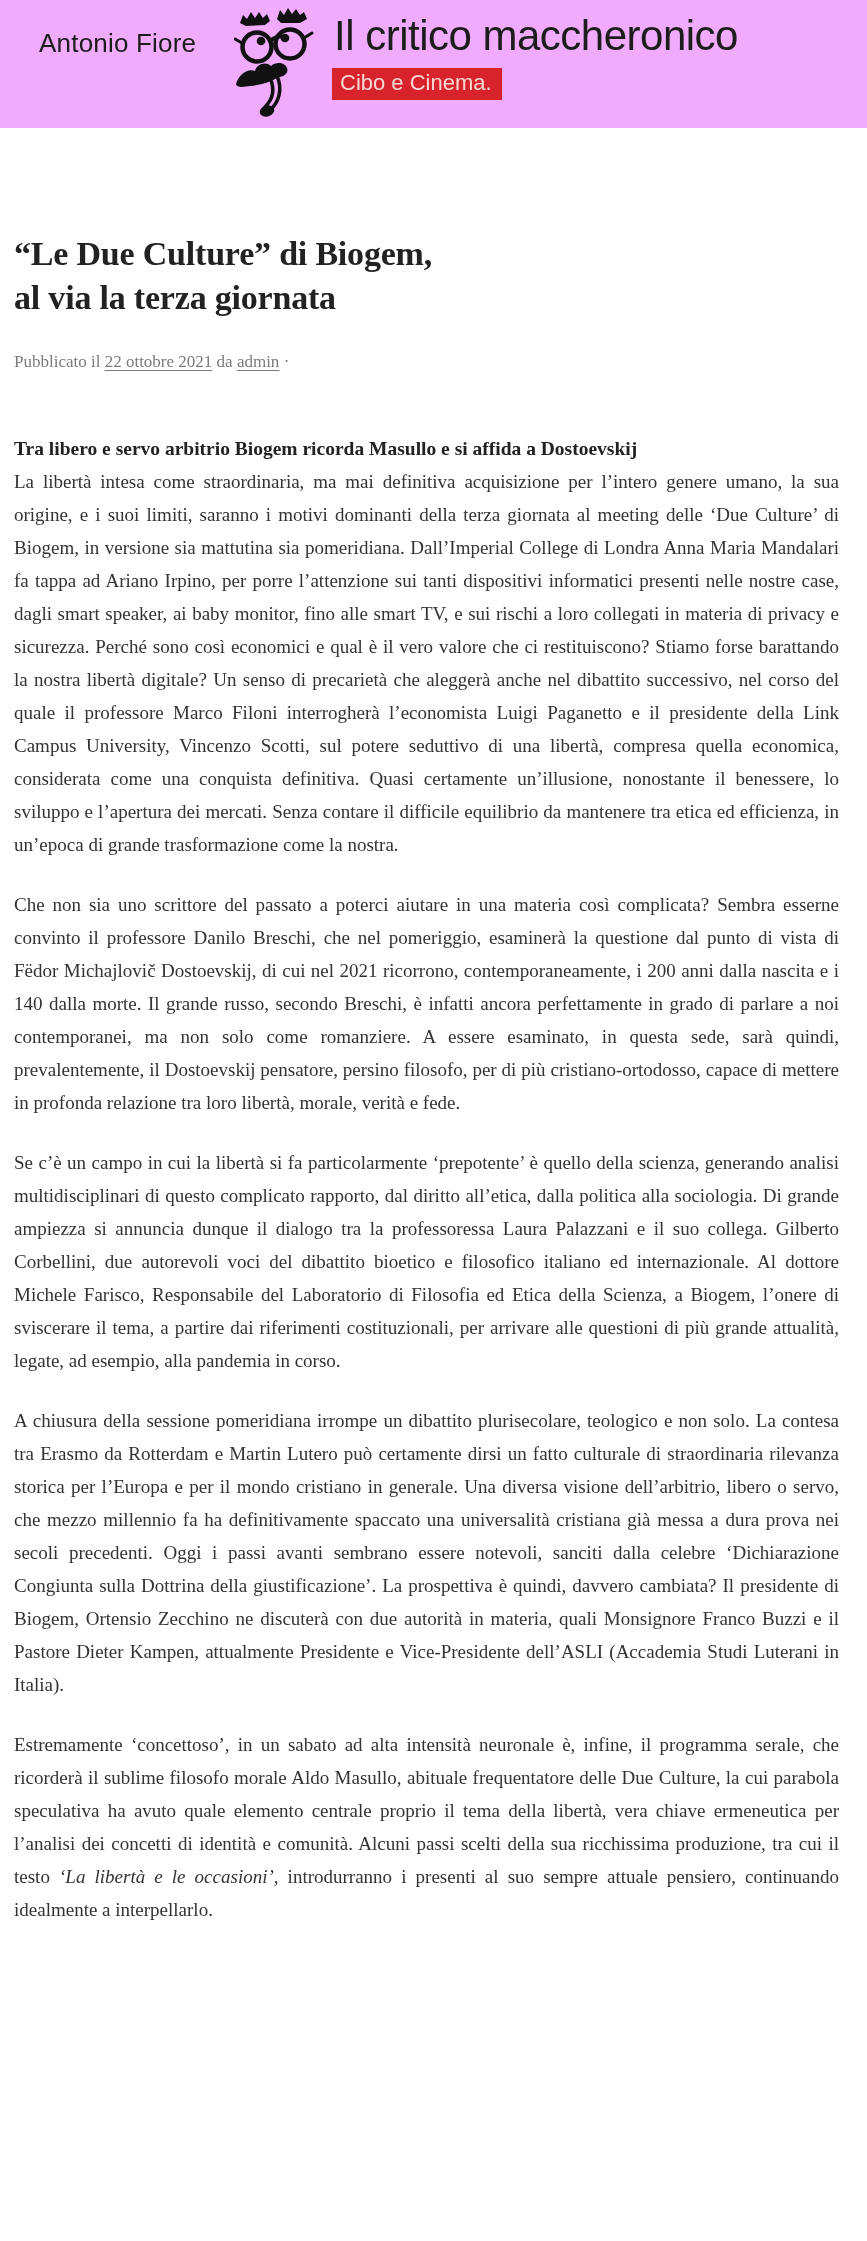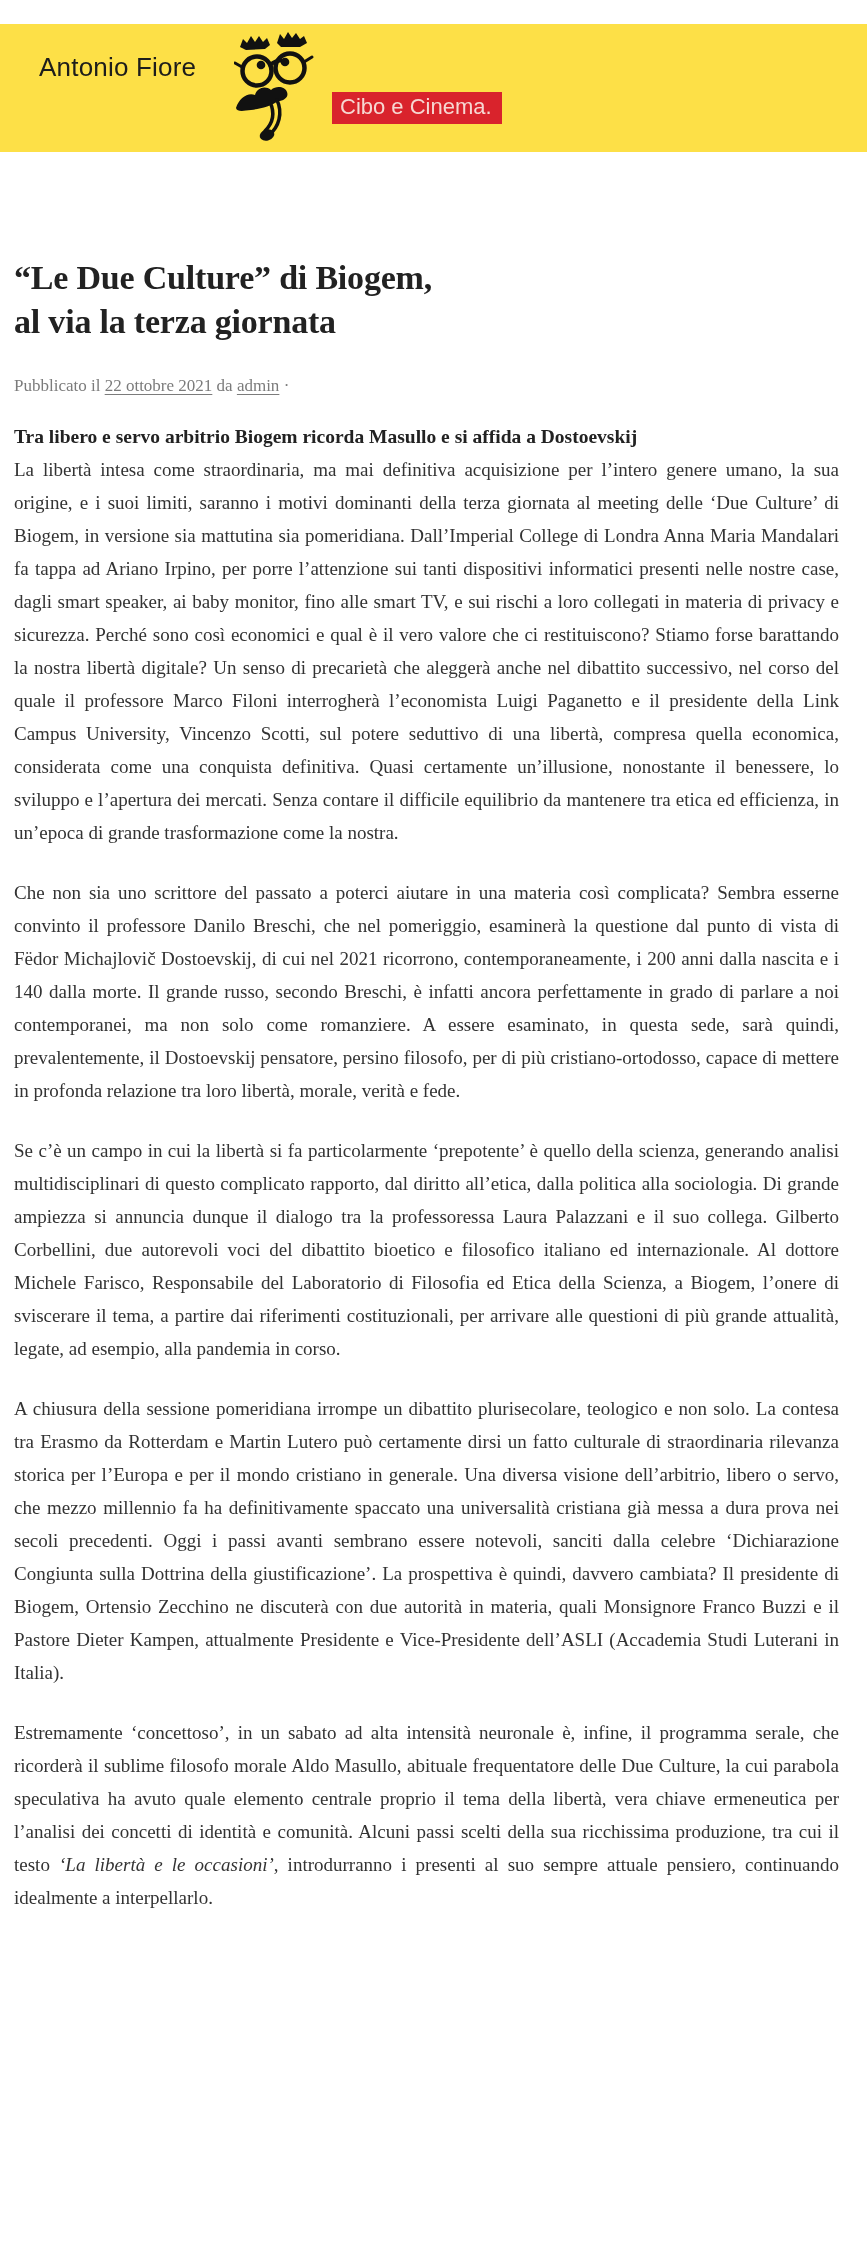--- a/index.html
+++ b/index.html
@@ -14,9 +14,8 @@
   .site-header {
     position: relative;
     height: 128px;
-    background: #fde047;
+    background: #f0abfc;
     font-family: "Liberation Sans", "DejaVu Sans", sans-serif;
-    margin-top: 24px;
   }
   .author-name {
     position: absolute;

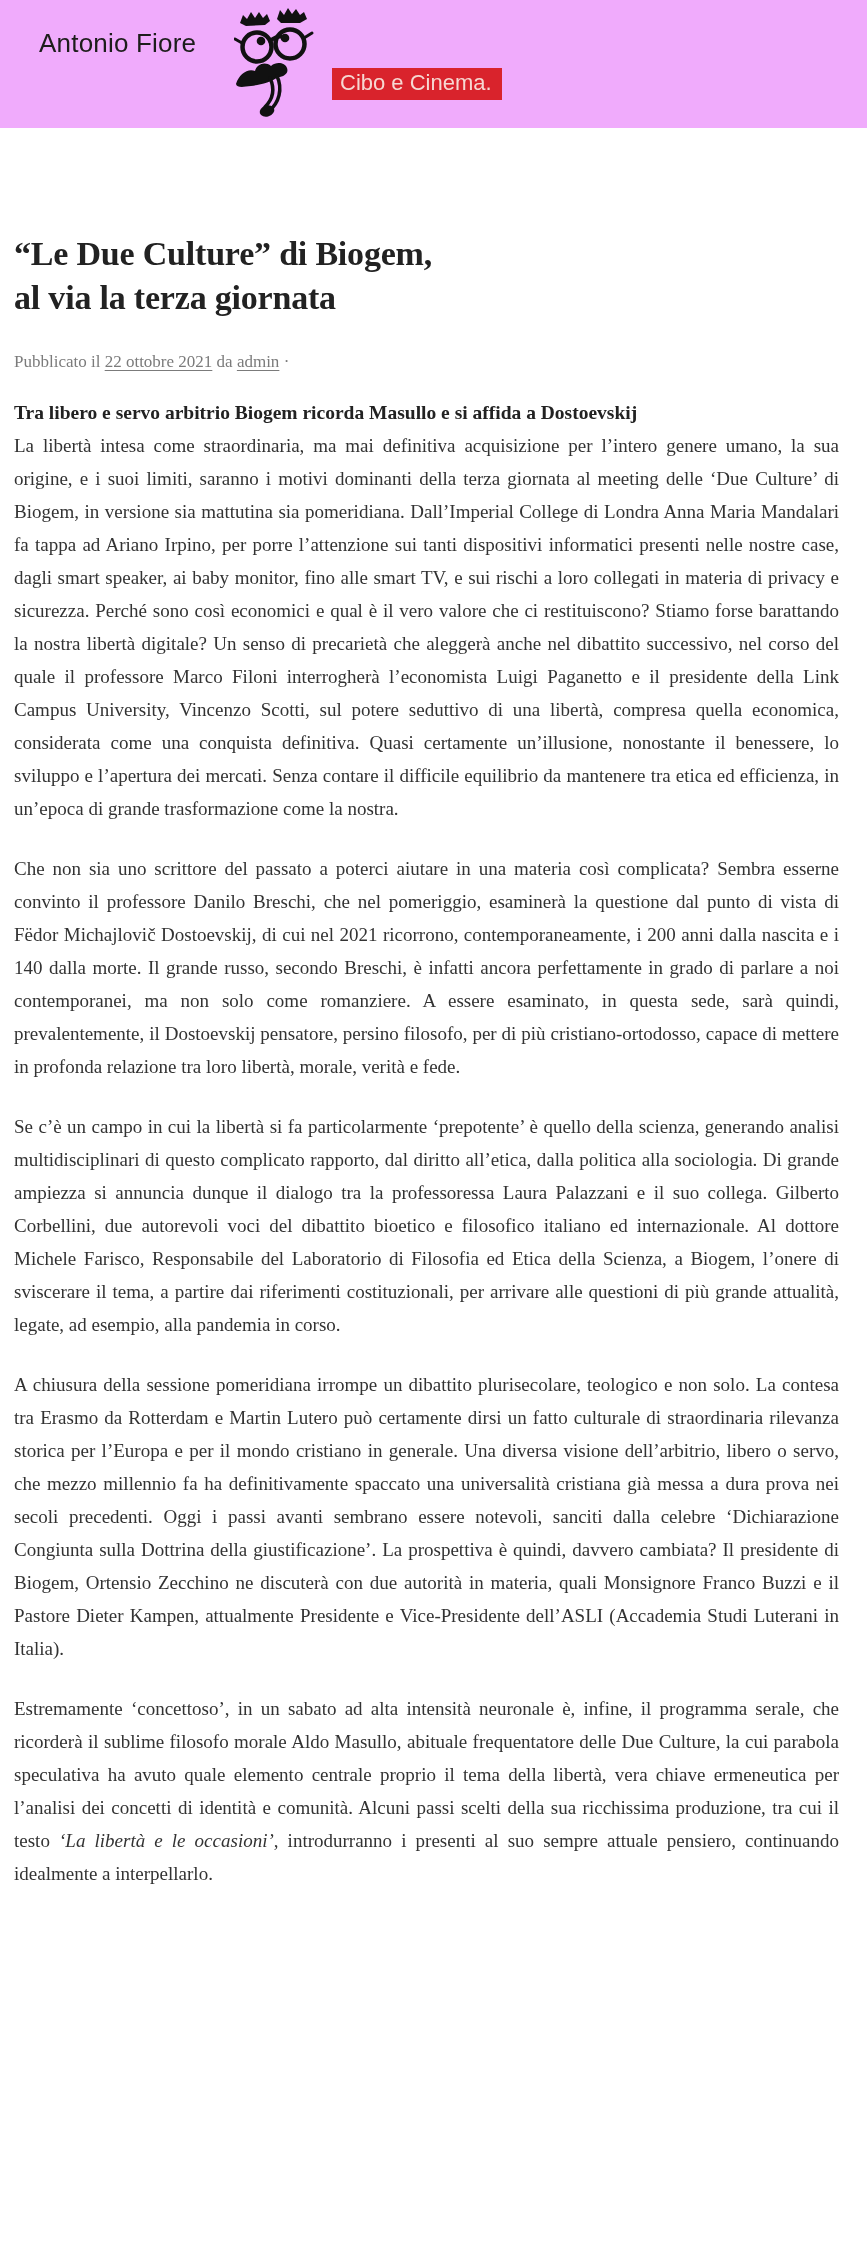--- a/index.html
+++ b/index.html
@@ -137,6 +137,7 @@
       </svg>
     </div>
 
+    <h1 class="site-title">Il critico maccheronico</h1>
 
     <div class="banner" style="background-color: rgb(217, 35, 44);">Cibo e Cinema.</div>
 

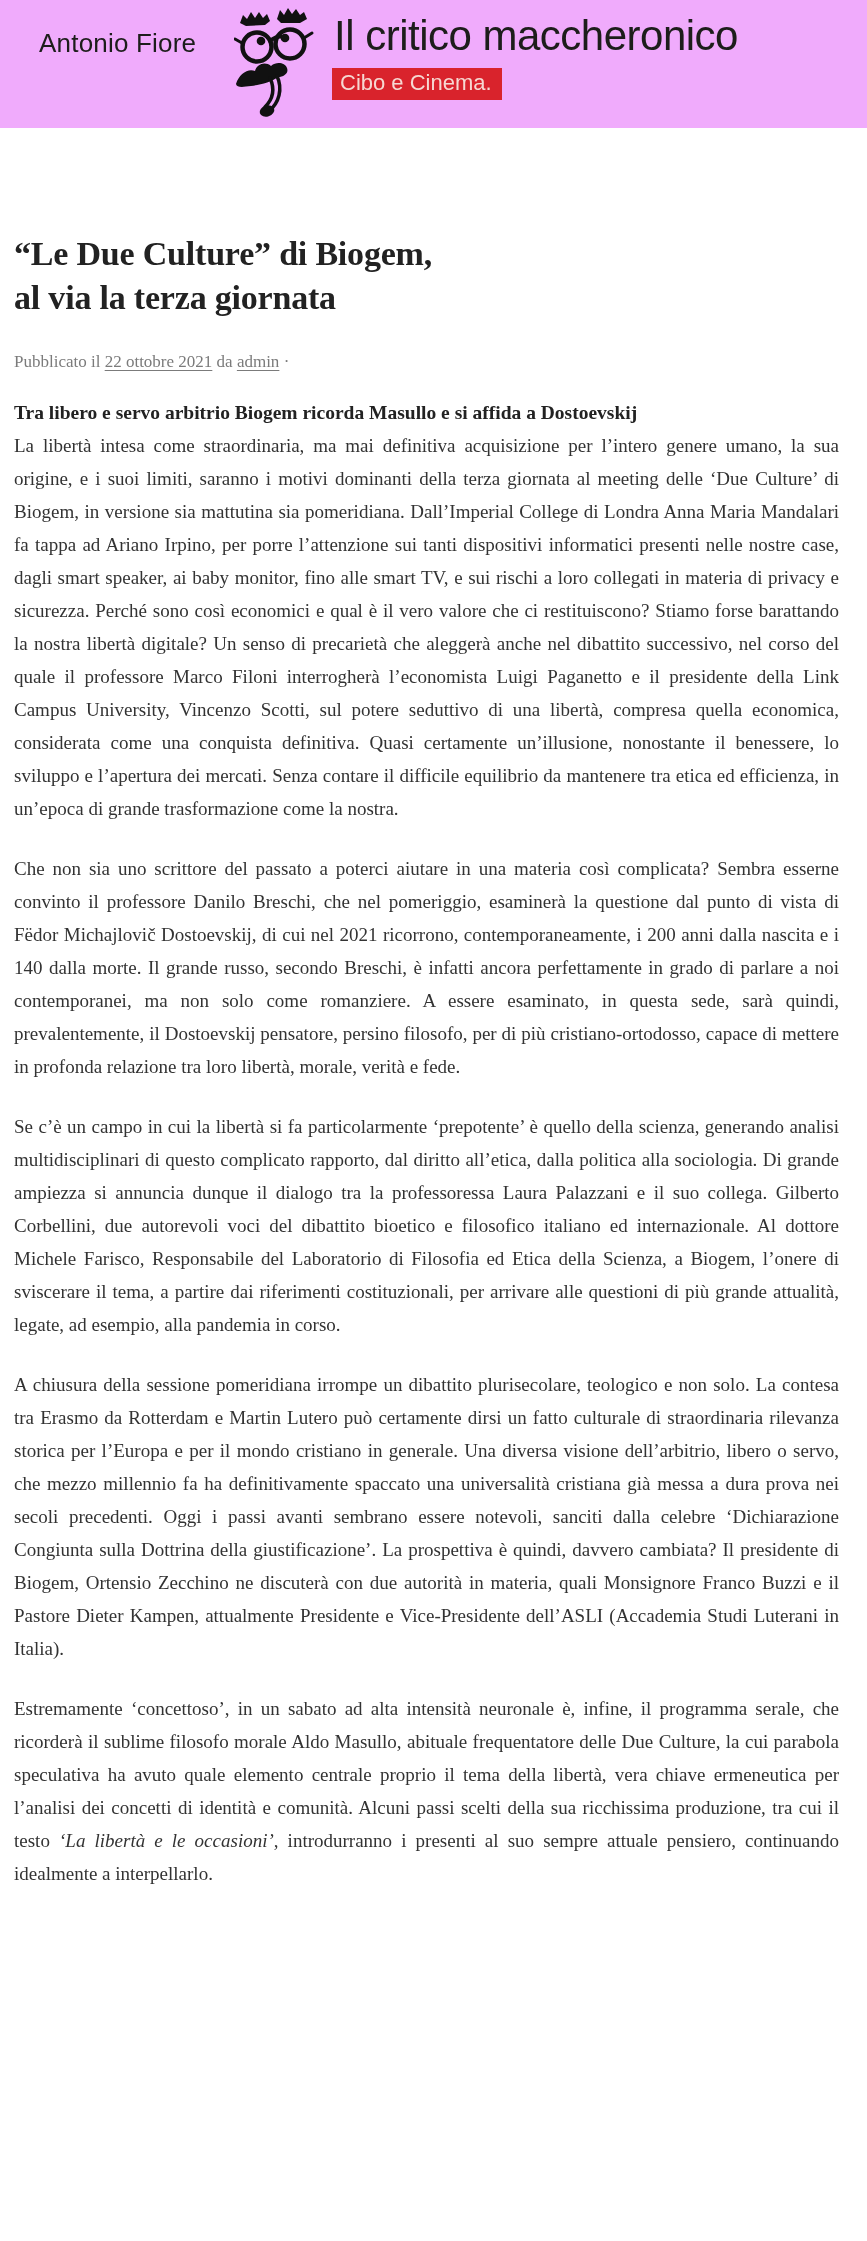--- a/index.html
+++ b/index.html
@@ -88,7 +88,7 @@
     color: #3a3a3a;
   }
   .lead-heading {
-    margin: 24px 0 0 0;
+    margin: 60px 0 0 0;
     font-size: 19.5px;
     line-height: 33px;
     font-weight: 700;

